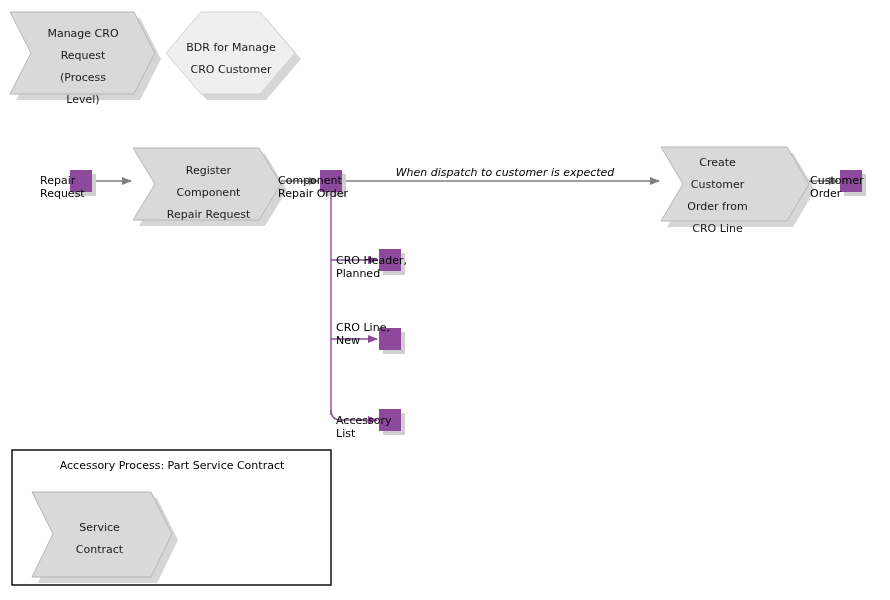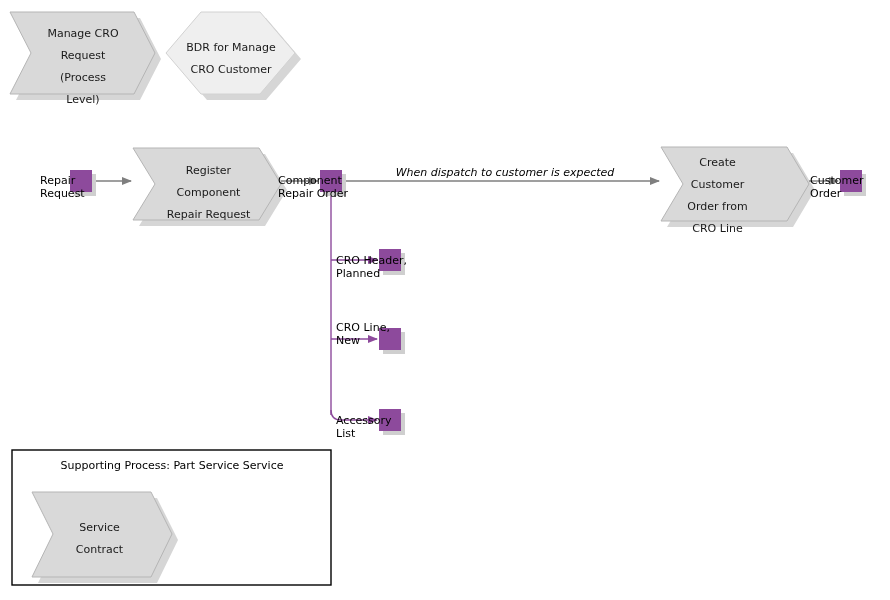--- a/index.html
+++ b/index.html
@@ -166,7 +166,7 @@
 <div class="lbl" style="left:336px; top:378px; width:108px;">Accessory
 List</div>
 
-<div class="group-title" style="left:22px; top:459px; width:300px;">Supporting Process: Part Service Service</div>
+<div class="group-title" style="left:22px; top:459px; width:300px;">Accessory Process: Part Service Contract</div>
 
 <div class="shape-text" style="left:47px; top:517px; width:105px;">Service
 Contract</div>

